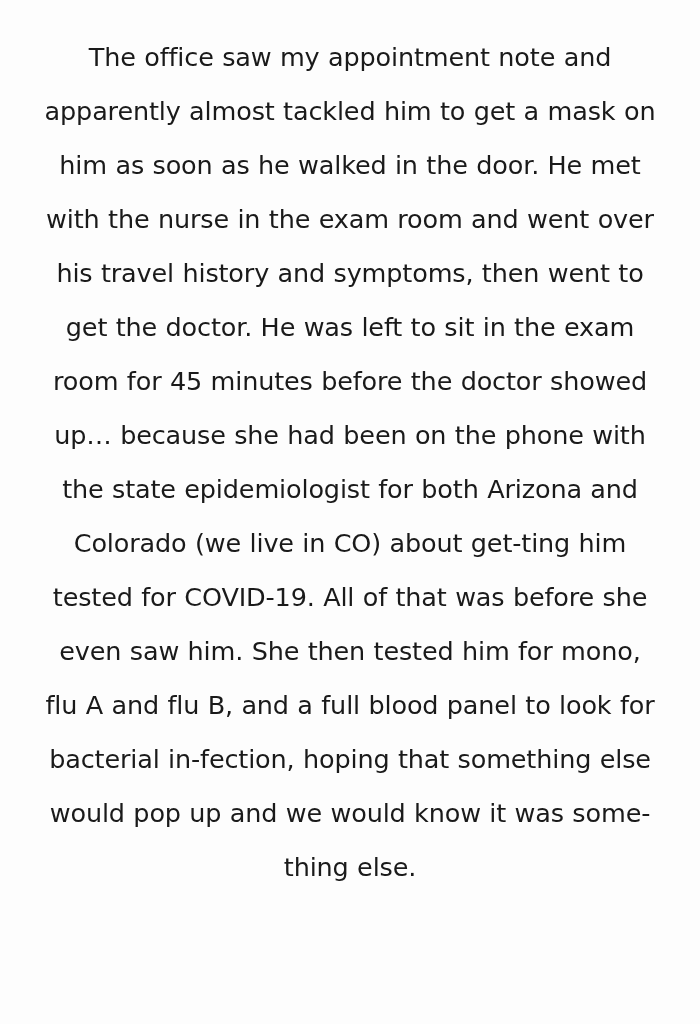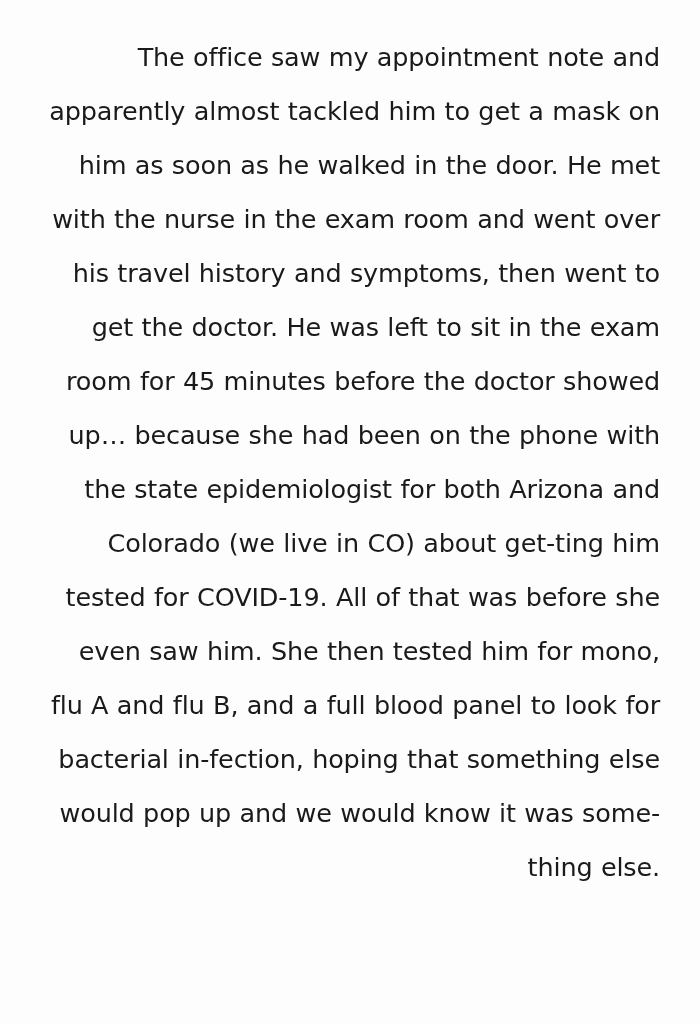--- a/index.html
+++ b/index.html
@@ -28,7 +28,7 @@
     color: #1a1a1a;
     letter-spacing: -0.15px;
     word-spacing: 0.5px;
-    text-align: right;
+    text-align: center;
     white-space: pre-wrap;
     font-weight: 400;
   }

